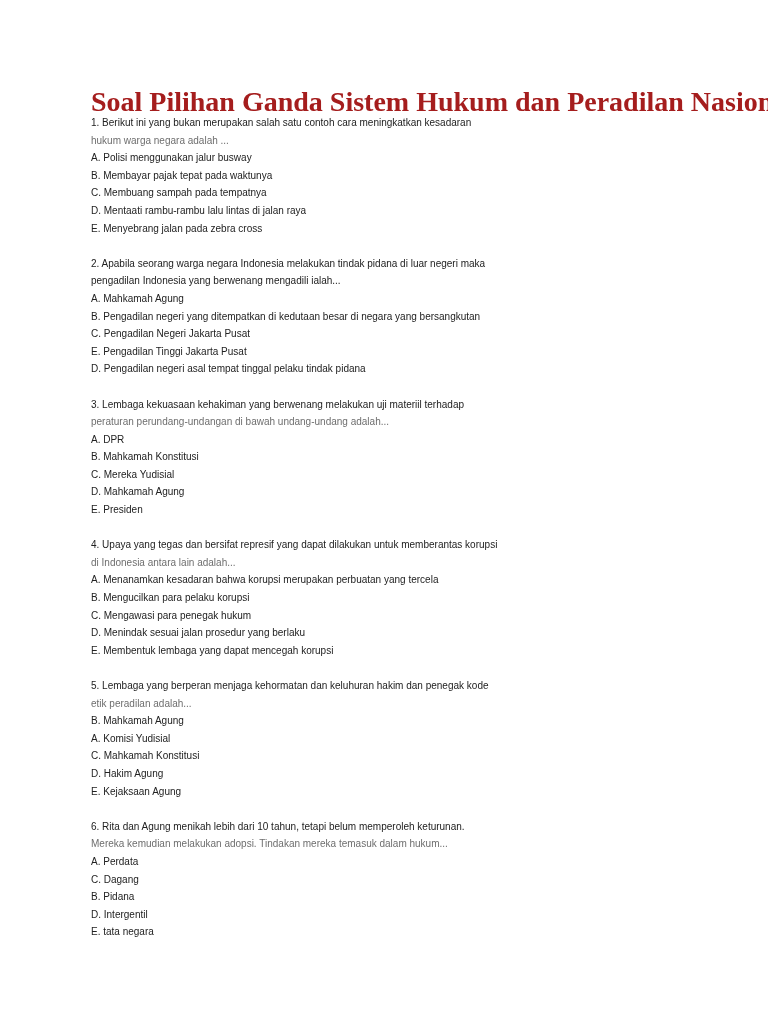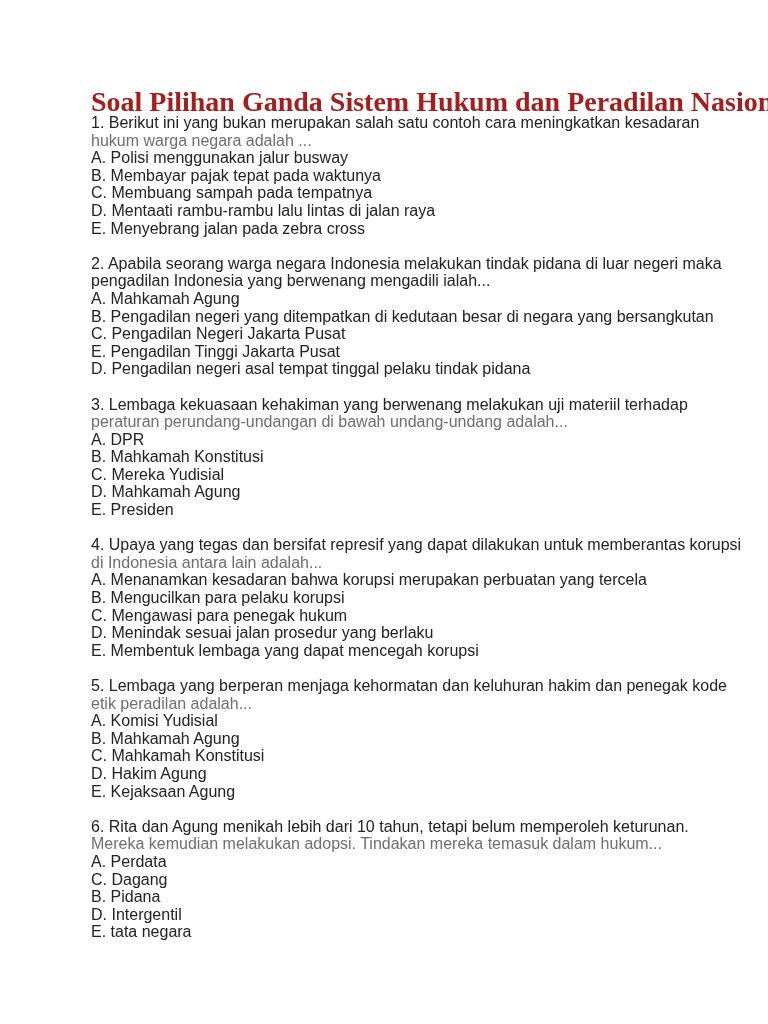--- a/index.html
+++ b/index.html
@@ -30,7 +30,7 @@
     margin: 0 0 17.6px 0;
   }
   .line {
-    font-size: 16px;
+    font-size: 10px;
     line-height: 17.6px;
     color: var(--text-color, #222222);
     white-space: nowrap;

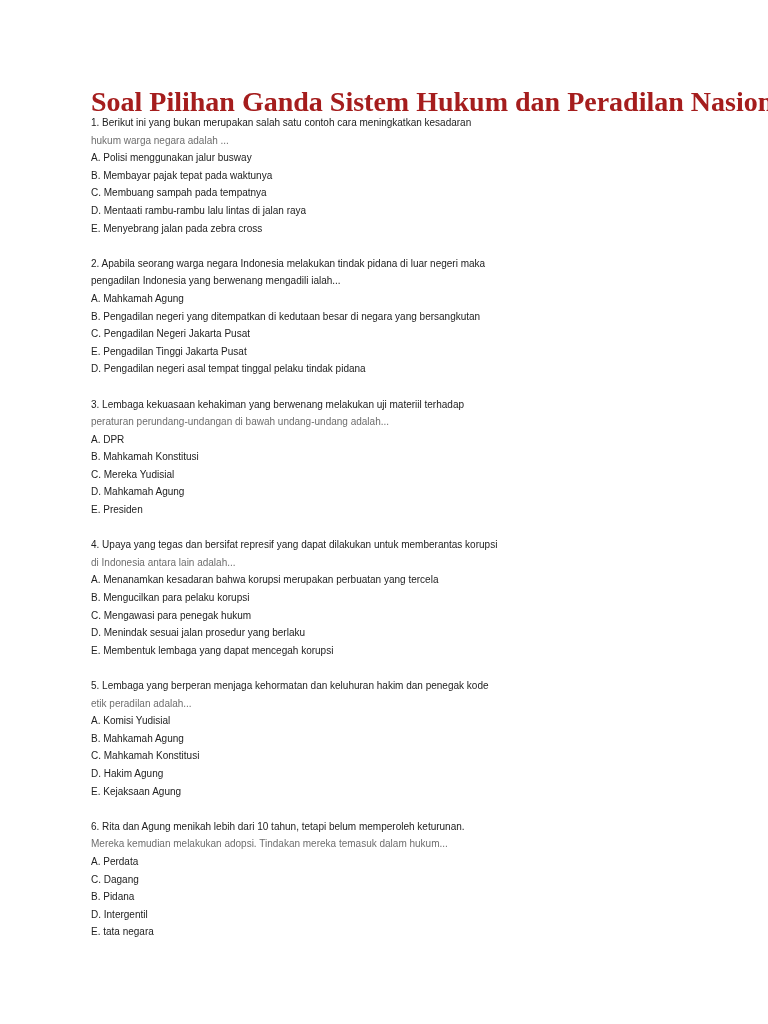--- a/index.html
+++ b/index.html
@@ -88,8 +88,8 @@
   <div class="question-block">
     <div class="line">5. Lembaga yang berperan menjaga kehormatan dan keluhuran hakim dan penegak kode</div>
     <div class="line muted">etik peradilan adalah...</div>
+    <div class="line">B. Mahkamah Agung</div>
     <div class="line">A. Komisi Yudisial</div>
-    <div class="line">B. Mahkamah Agung</div>
     <div class="line">C. Mahkamah Konstitusi</div>
     <div class="line">D. Hakim Agung</div>
     <div class="line">E. Kejaksaan Agung</div>

